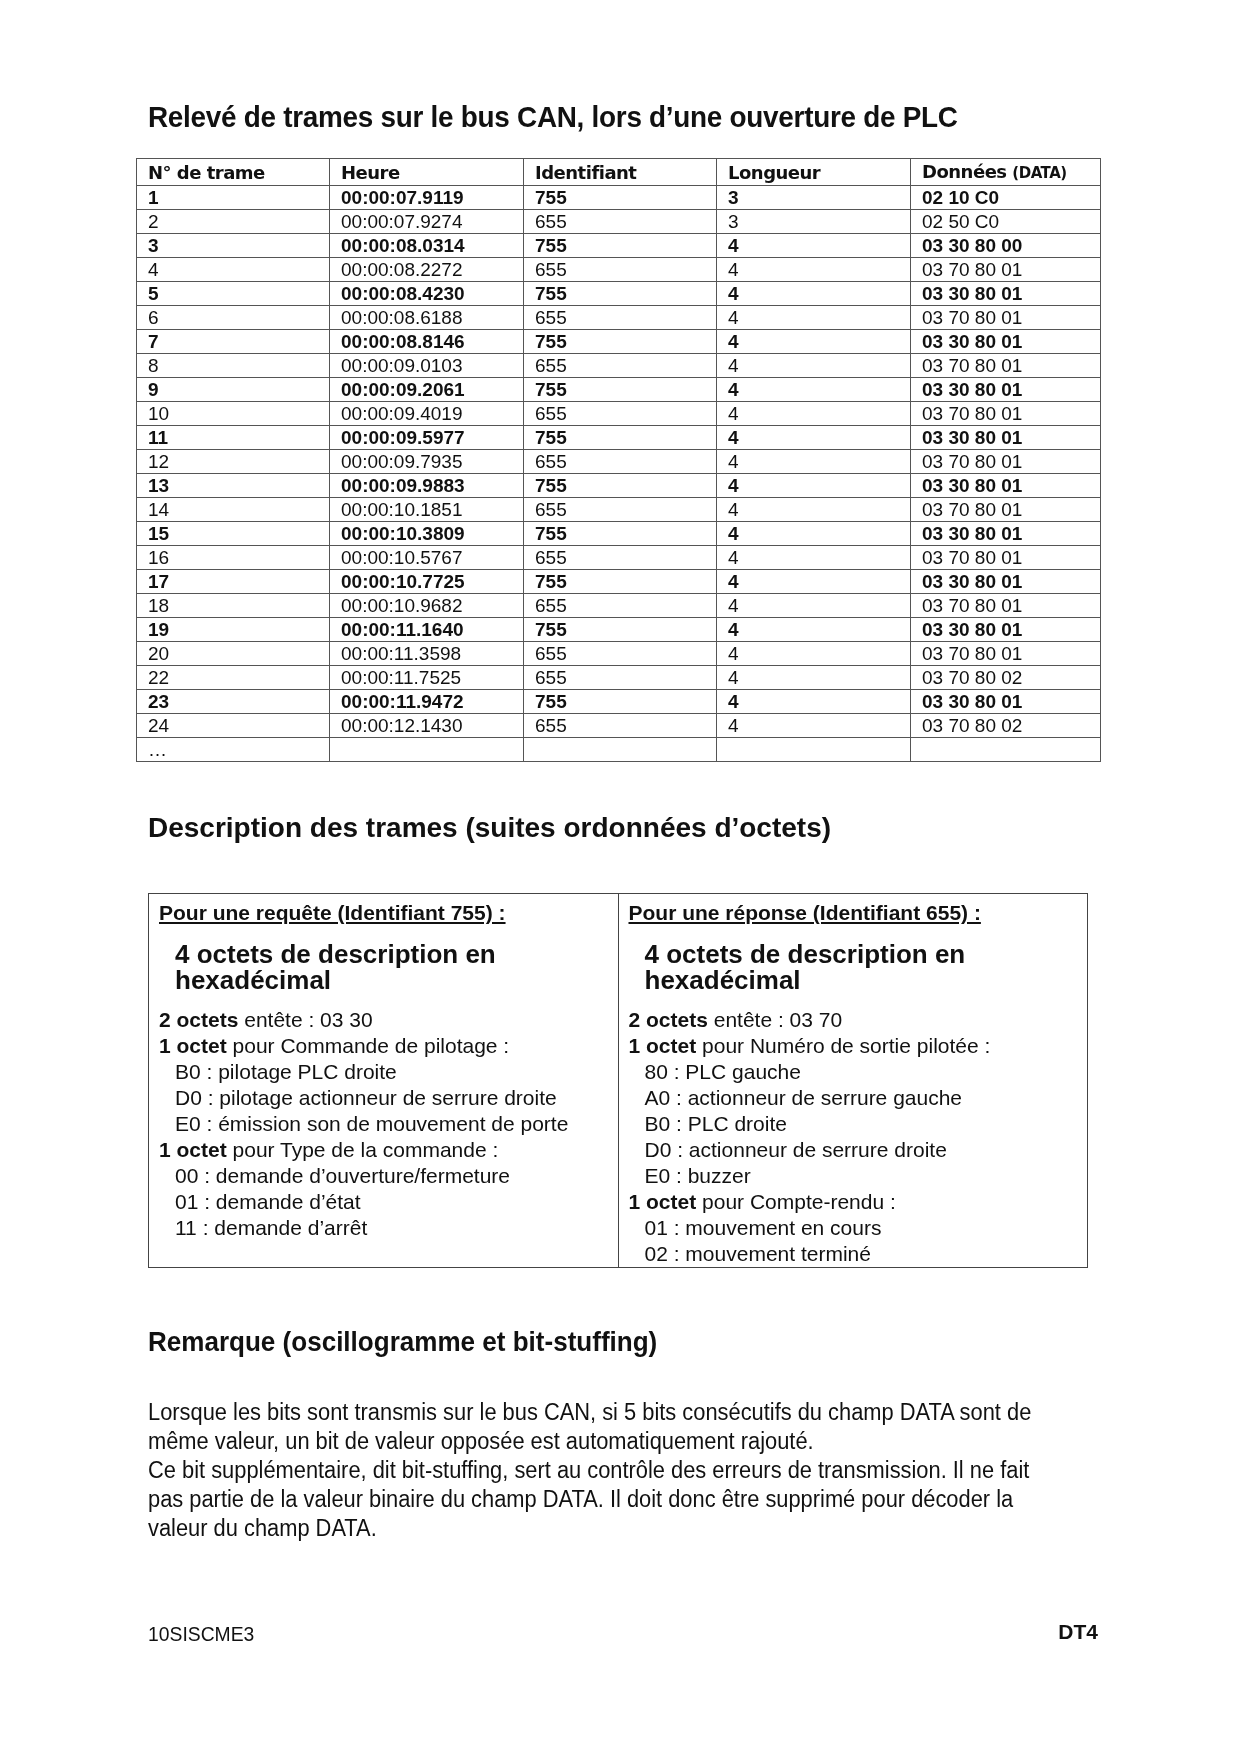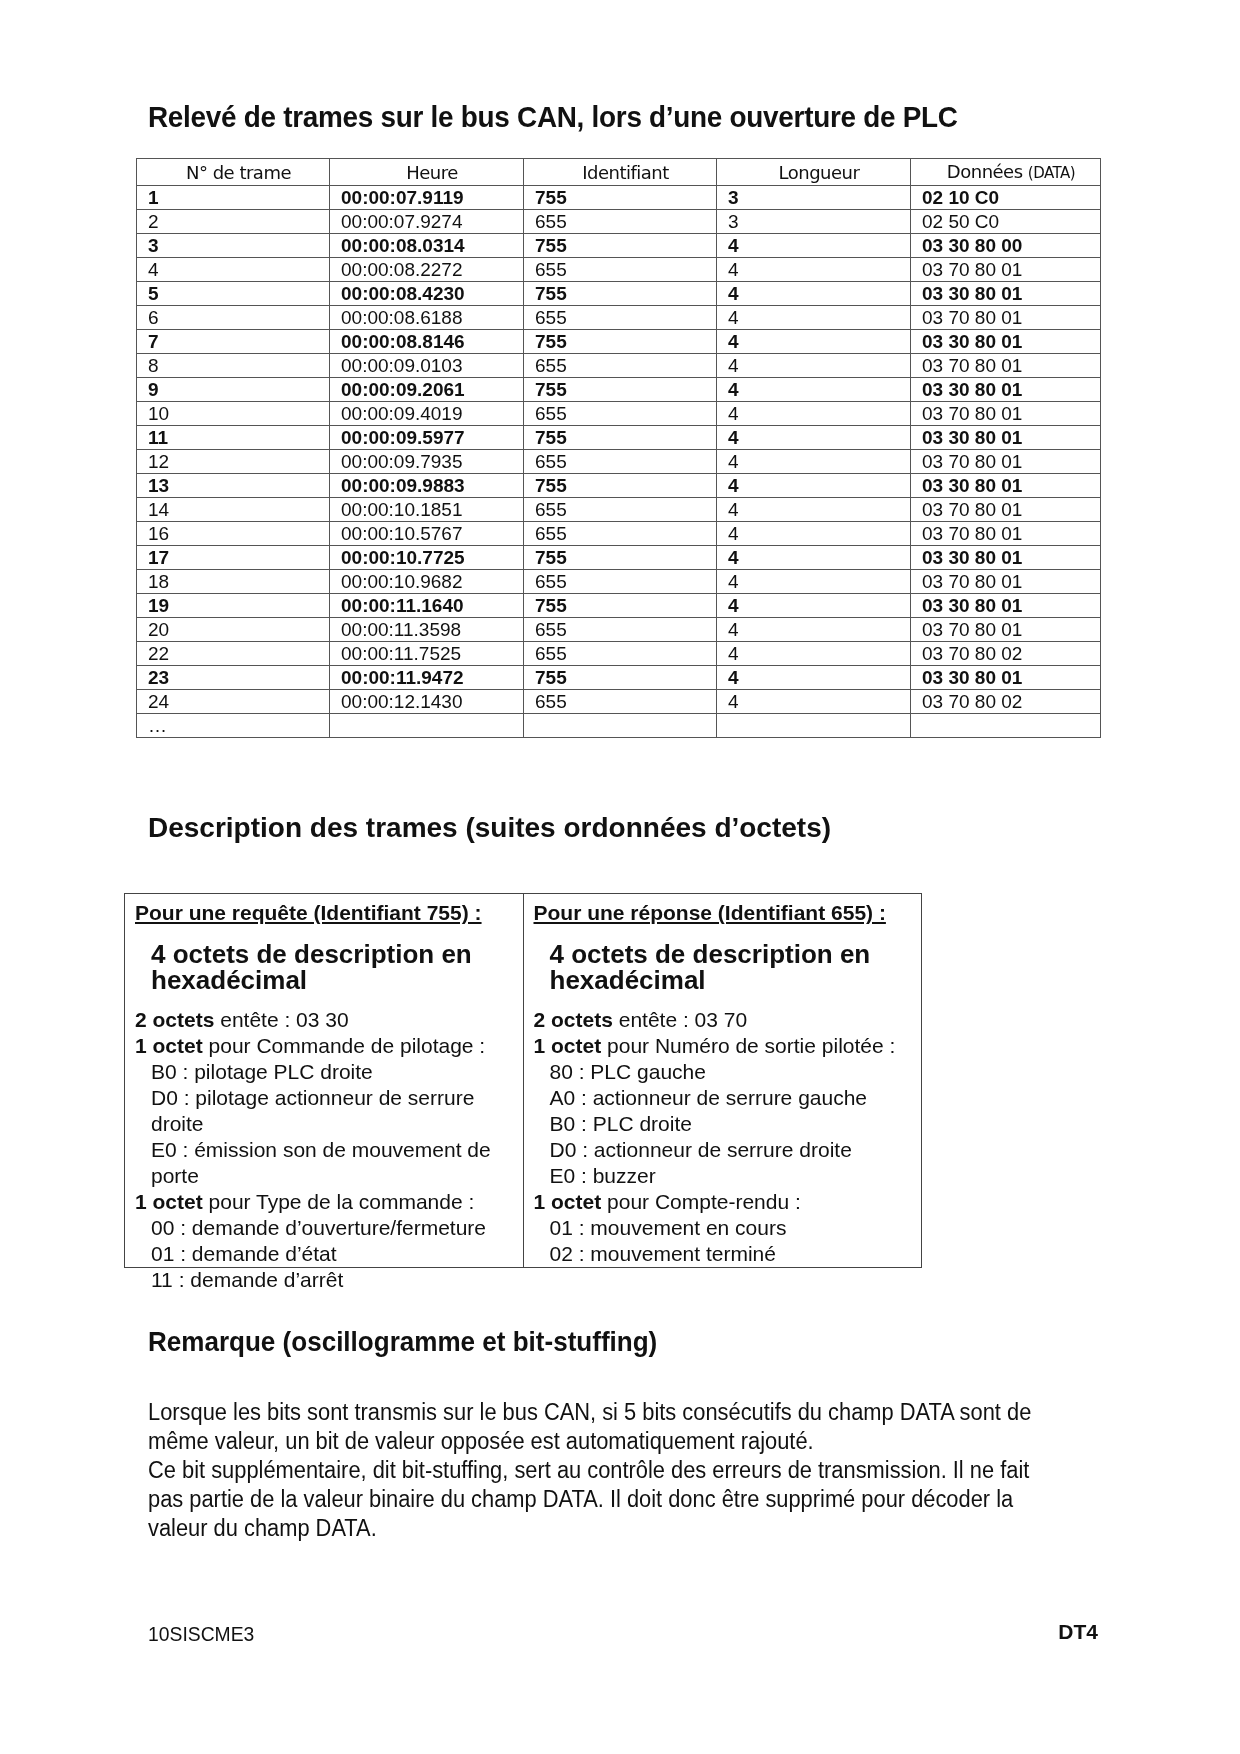--- a/index.html
+++ b/index.html
@@ -26,8 +26,8 @@
     font-size: 19px; line-height: 23px; text-align: left; white-space: nowrap; overflow: hidden;
   }
   table.frames th {
-    font-family: "DejaVu Sans", sans-serif; font-weight: normal; font-size: 18px;
-    letter-spacing: -0.5px; height: 26px; text-align: center;
+    font-family: "DejaVu Sans", sans-serif; font-weight: bold; font-size: 18px;
+    letter-spacing: -0.5px; height: 26px;
   }
   table.frames th .small { font-size: 15px; }
   table.frames tr.req td { font-weight: bold; }

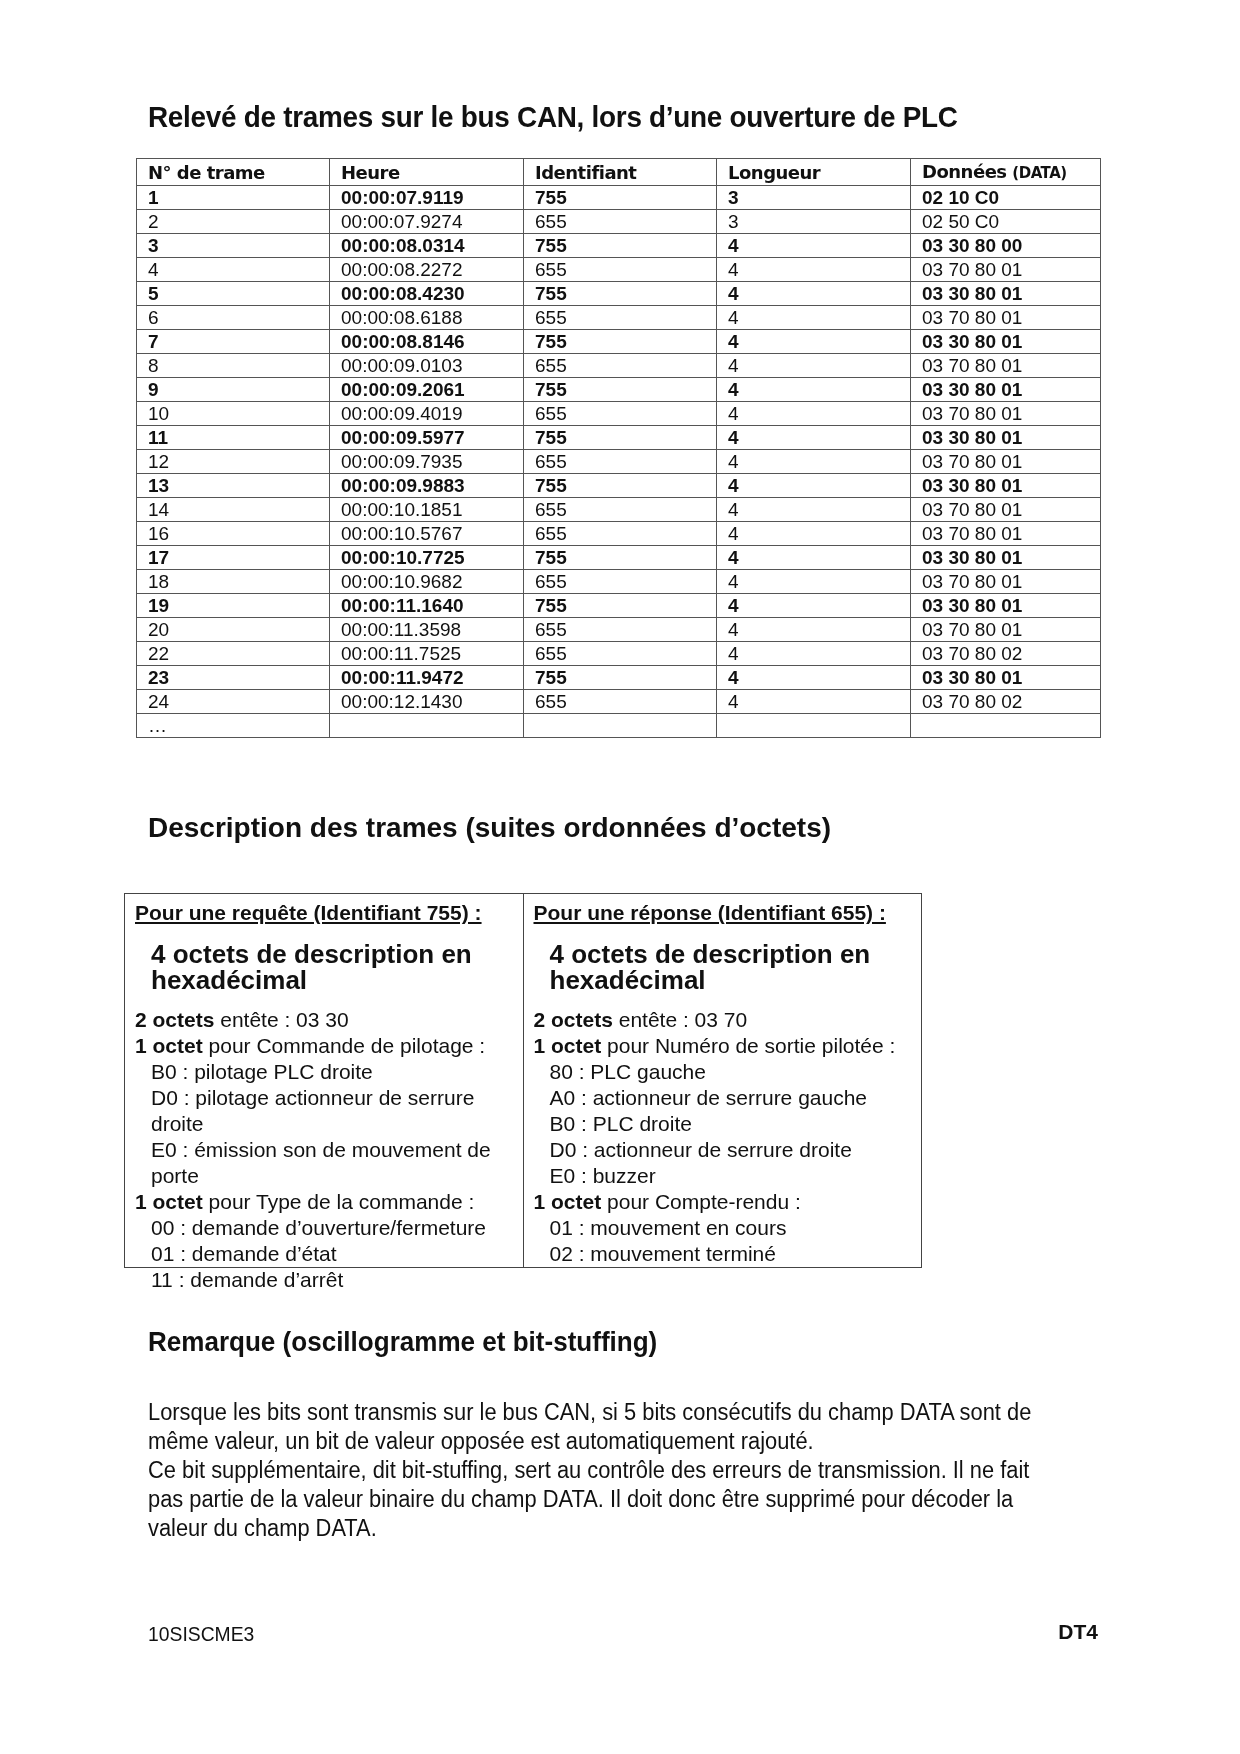--- a/index.html
+++ b/index.html
@@ -170,6 +170,13 @@
         <td>655</td>
         <td>4</td>
         <td>03 70 80 01</td>
+      </tr>
+      <tr class="req">
+        <td>15</td>
+        <td>00:00:10.3809</td>
+        <td>755</td>
+        <td>4</td>
+        <td>03 30 80 01</td>
       </tr>
       <tr class="resp">
         <td>16</td>

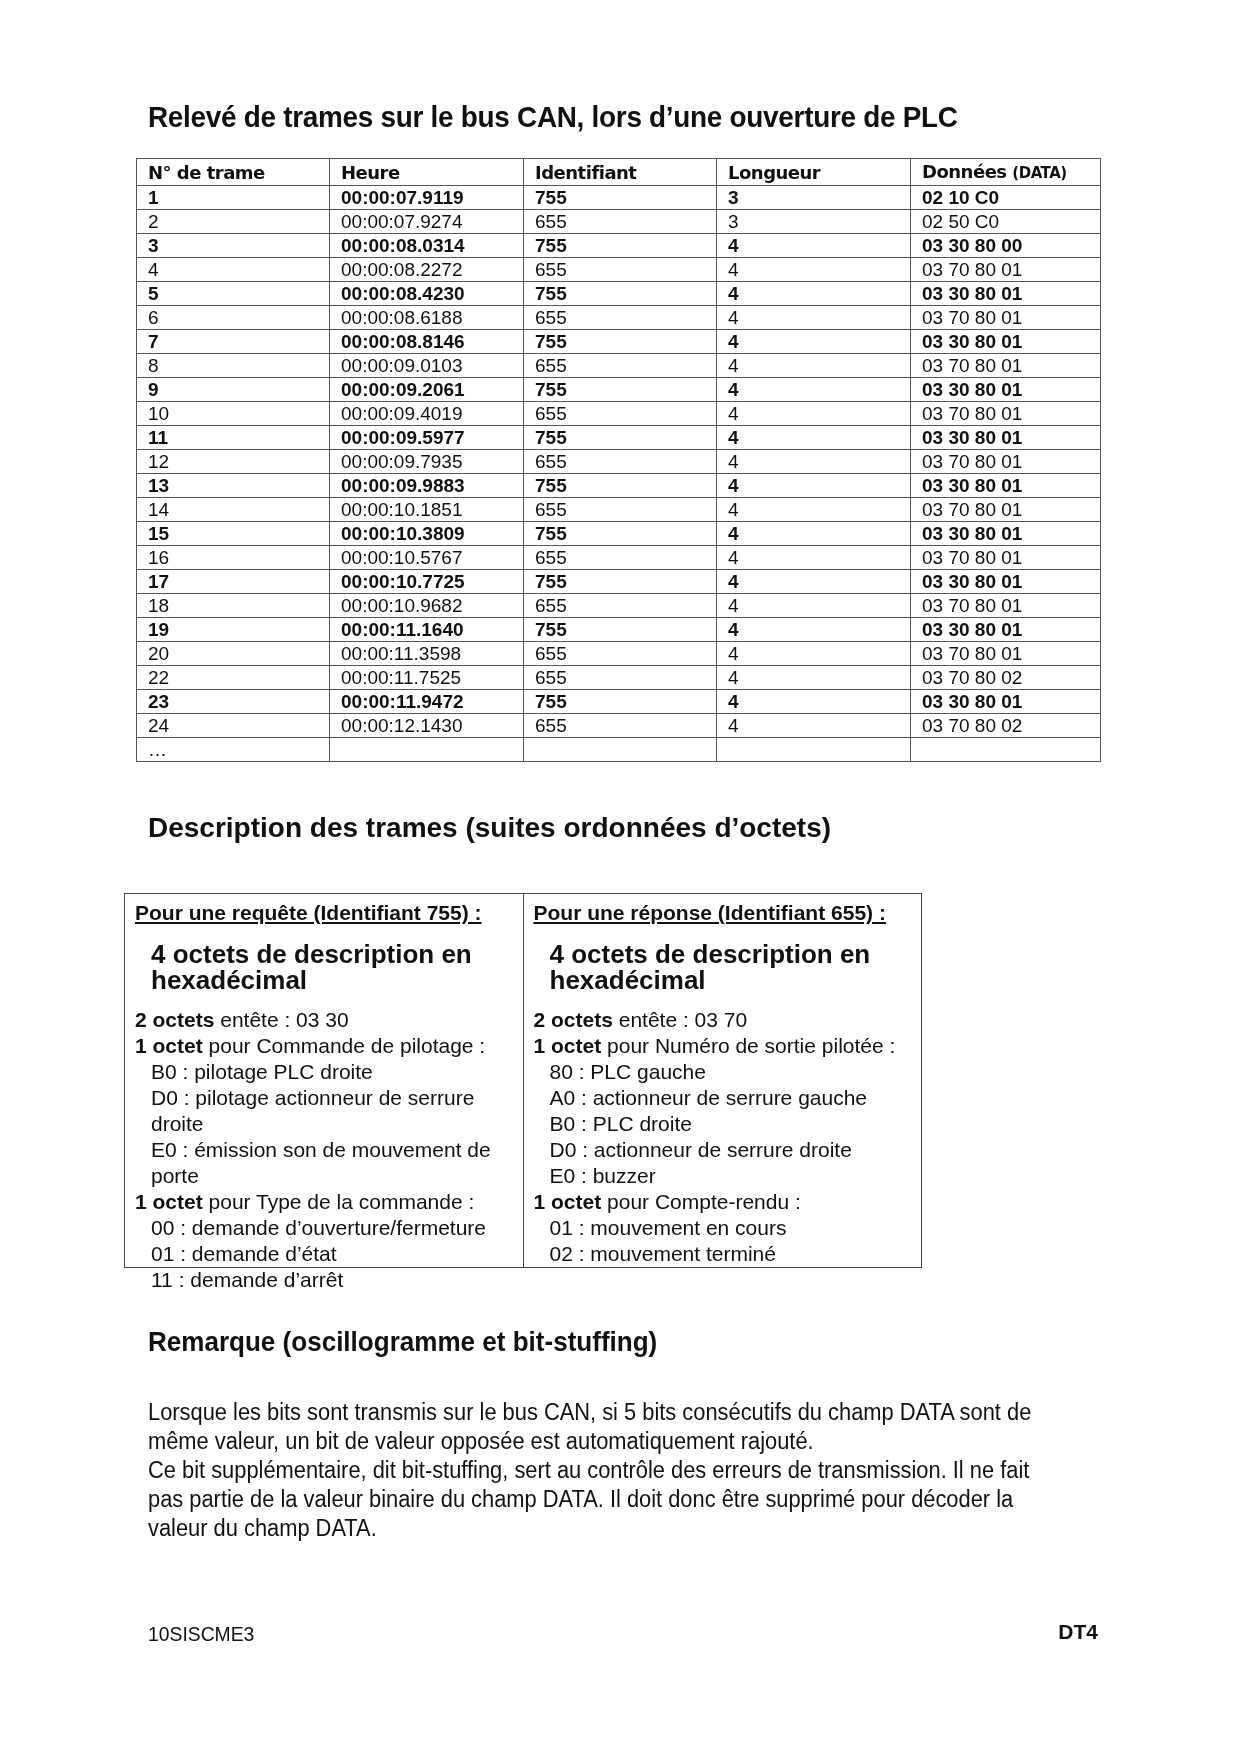--- a/index.html
+++ b/index.html
@@ -32,7 +32,7 @@
   table.frames th .small { font-size: 15px; }
   table.frames tr.req td { font-weight: bold; }
   .desc {
-    position: absolute; left: 124px; top: 893px; width: 798px; height: 375px;
+    position: absolute; left: 148px; top: 893px; width: 940px; height: 375px;
     border: 1.5px solid #444; display: flex; box-sizing: border-box;
   }
   .desc .col { flex: 1; padding: 6px 10px; box-sizing: border-box; font-size: 21px; line-height: 26px; }

